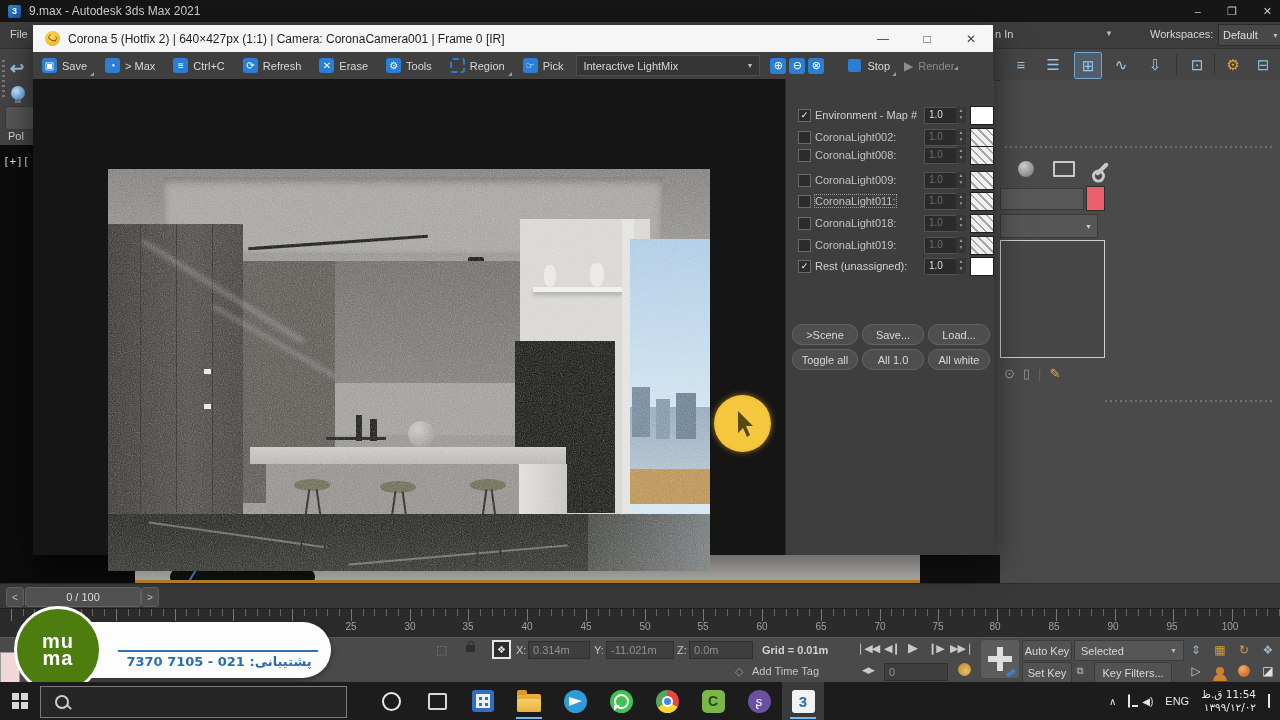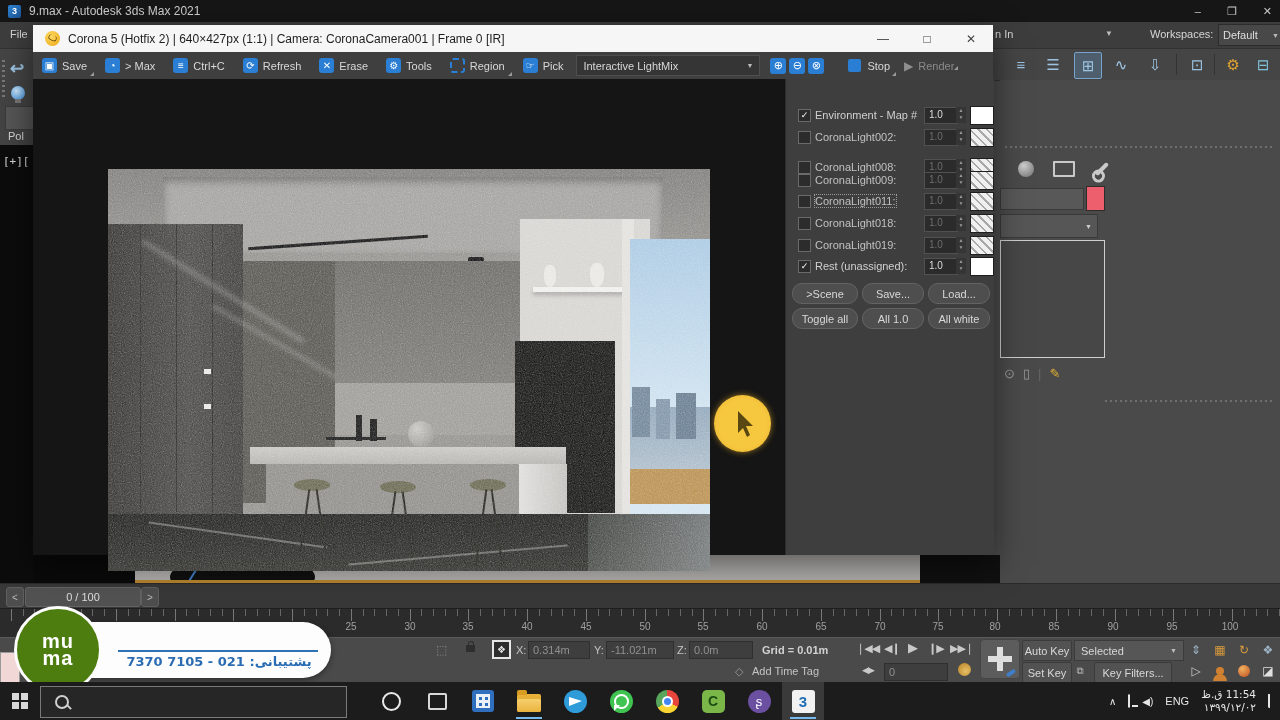--- a/index.html
+++ b/index.html
@@ -524,7 +524,7 @@
         <span class="spin">▲<br>▼</span>
         <span class="sw hatch"></span>
       </div>
-      <div class="lmrow dim" style="top:79px">
+      <div class="lmrow dim" style="top:67px">
         <span class="cb"></span>
         <span class="lbl">CoronaLight008:</span>
         <span class="val">1.0</span>

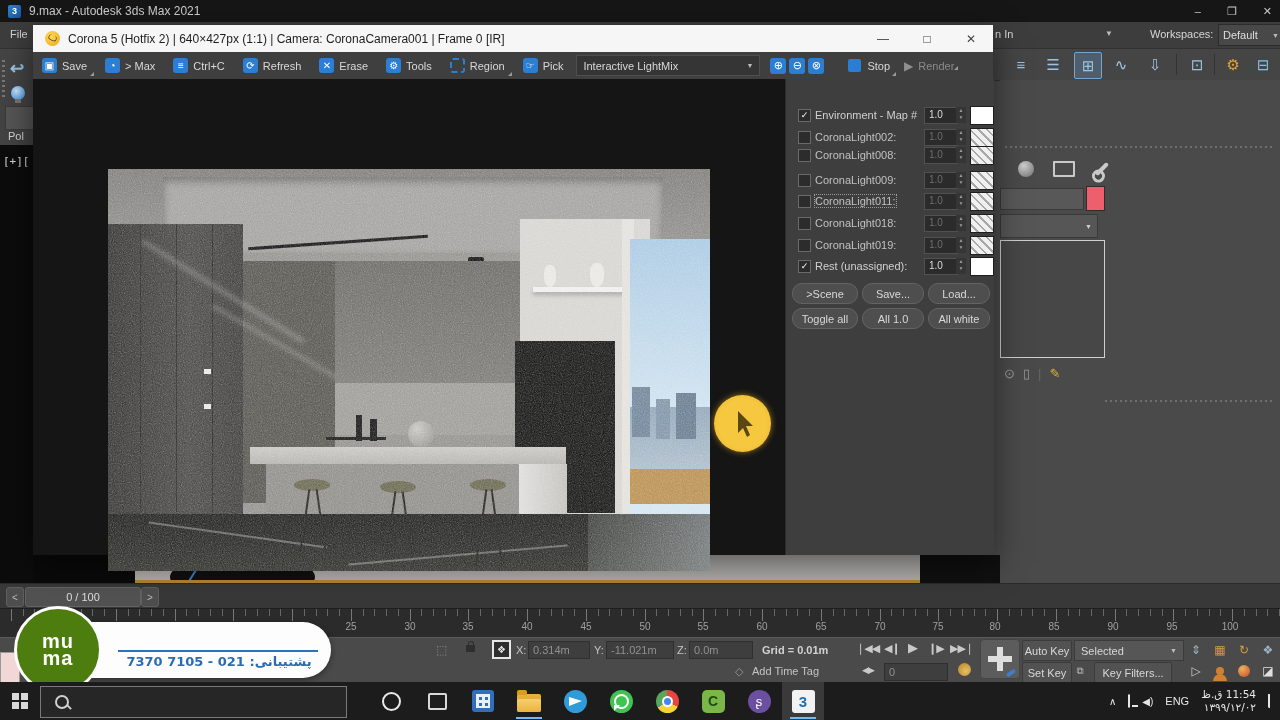--- a/index.html
+++ b/index.html
@@ -165,7 +165,7 @@
   .lmrow .spin{position:absolute;left:170px;top:1px;width:10px;height:16px;background:#353535;color:#9a9a9a;font-size:5px;text-align:center;line-height:7px;}
   .lmrow .sw{position:absolute;left:184px;top:0px;width:22px;height:17px;border:1px solid #1e1e1e;background:#fff;}
   .lmrow .sw.hatch{background:repeating-linear-gradient(45deg,#f0f0f0 0 4px,#a8a8a8 4px 6px);}
-  .lmbtn{position:absolute;height:19px;background:#4e4e4e;border:1px solid #636363;border-radius:10px;color:#d8d8d8;font-size:11px;display:flex;align-items:center;justify-content:center;}
+  .lmbtn{position:absolute;height:19px;background:#4e4e4e;border:1px solid #636363;border-radius:10px;color:#d8d8d8;font-size:11px;display:flex;align-items:center;justify-content:center;margin-top:41px;}
 
   
   .cursor{left:714px;top:395px;width:57px;height:57px;border-radius:50%;background:radial-gradient(circle,#f6c83f 60%,#e9a92a);box-shadow:0 0 6px rgba(240,180,40,.6);z-index:40;}

